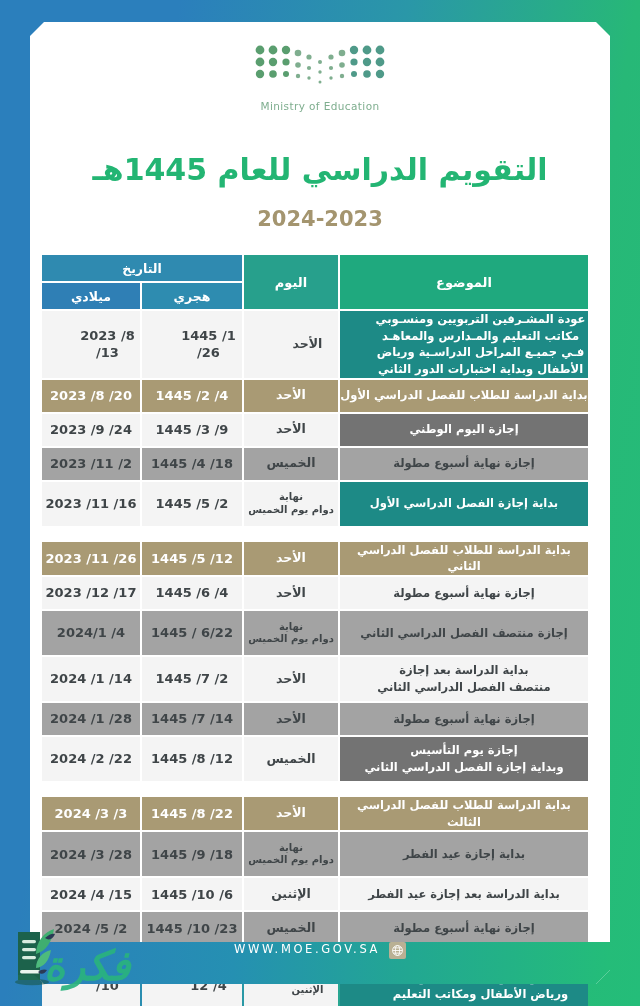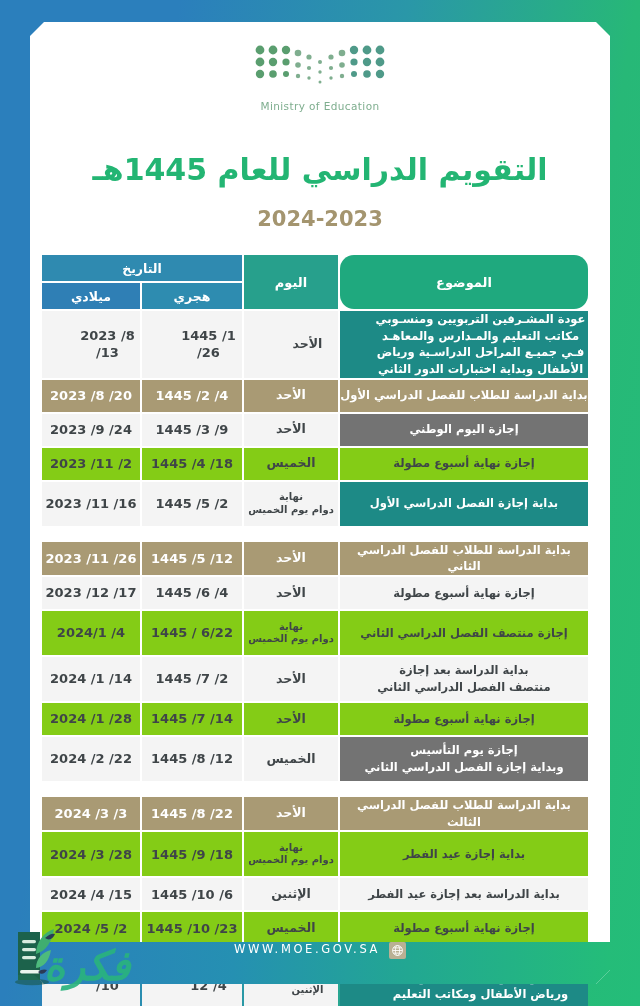--- a/index.html
+++ b/index.html
@@ -131,7 +131,7 @@
     font-size: 12.5px;
     height: 20px;
   }
-  .hdr-subject { background: #1fa97e; height: 54px; font-size: 13px; border-radius: 14px; }
+  .hdr-subject { background: #1fa97e; height: 54px; font-size: 13px; }
   .hdr-day     { background: #27a08c; height: 54px; font-size: 13px; }
   .hdr-date    { background: #2f8ab0; }
   .hdr-hijri   { background: #2e8cb0; }

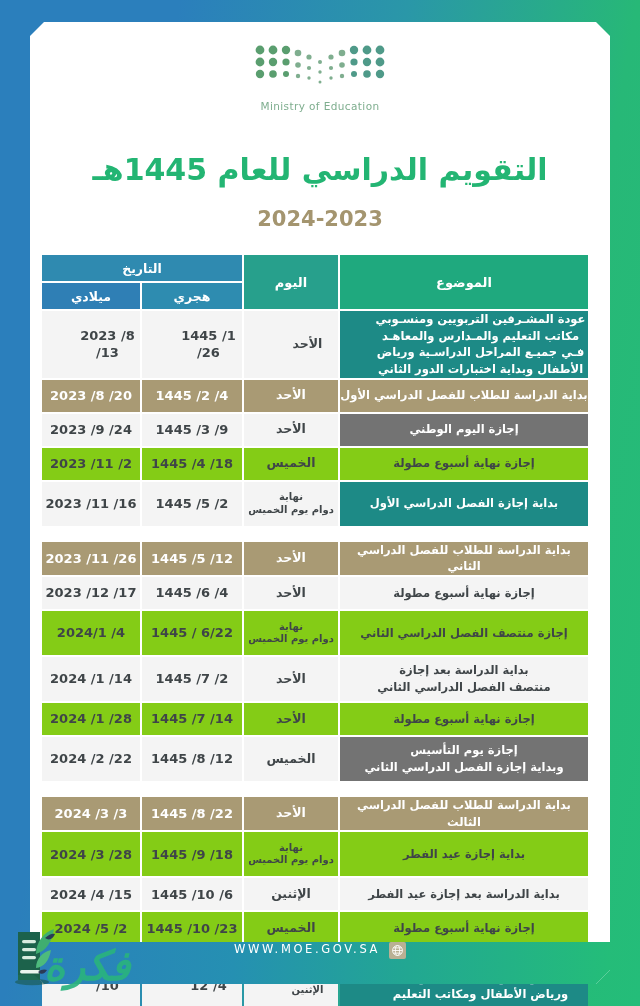--- a/index.html
+++ b/index.html
@@ -160,7 +160,7 @@
 
   
   .bg-white  { background: #f4f4f4; }
-  .bg-mint   { background: #84cc16; }
+  .bg-mint   { background: #a3a3a3; }
   .bg-tan    { background: #a99a74; color: #ffffff; }
   .bg-teal   { background: #1d8a86; color: #ffffff; }
   .bg-green  { background: #737373; color: #ffffff; }

